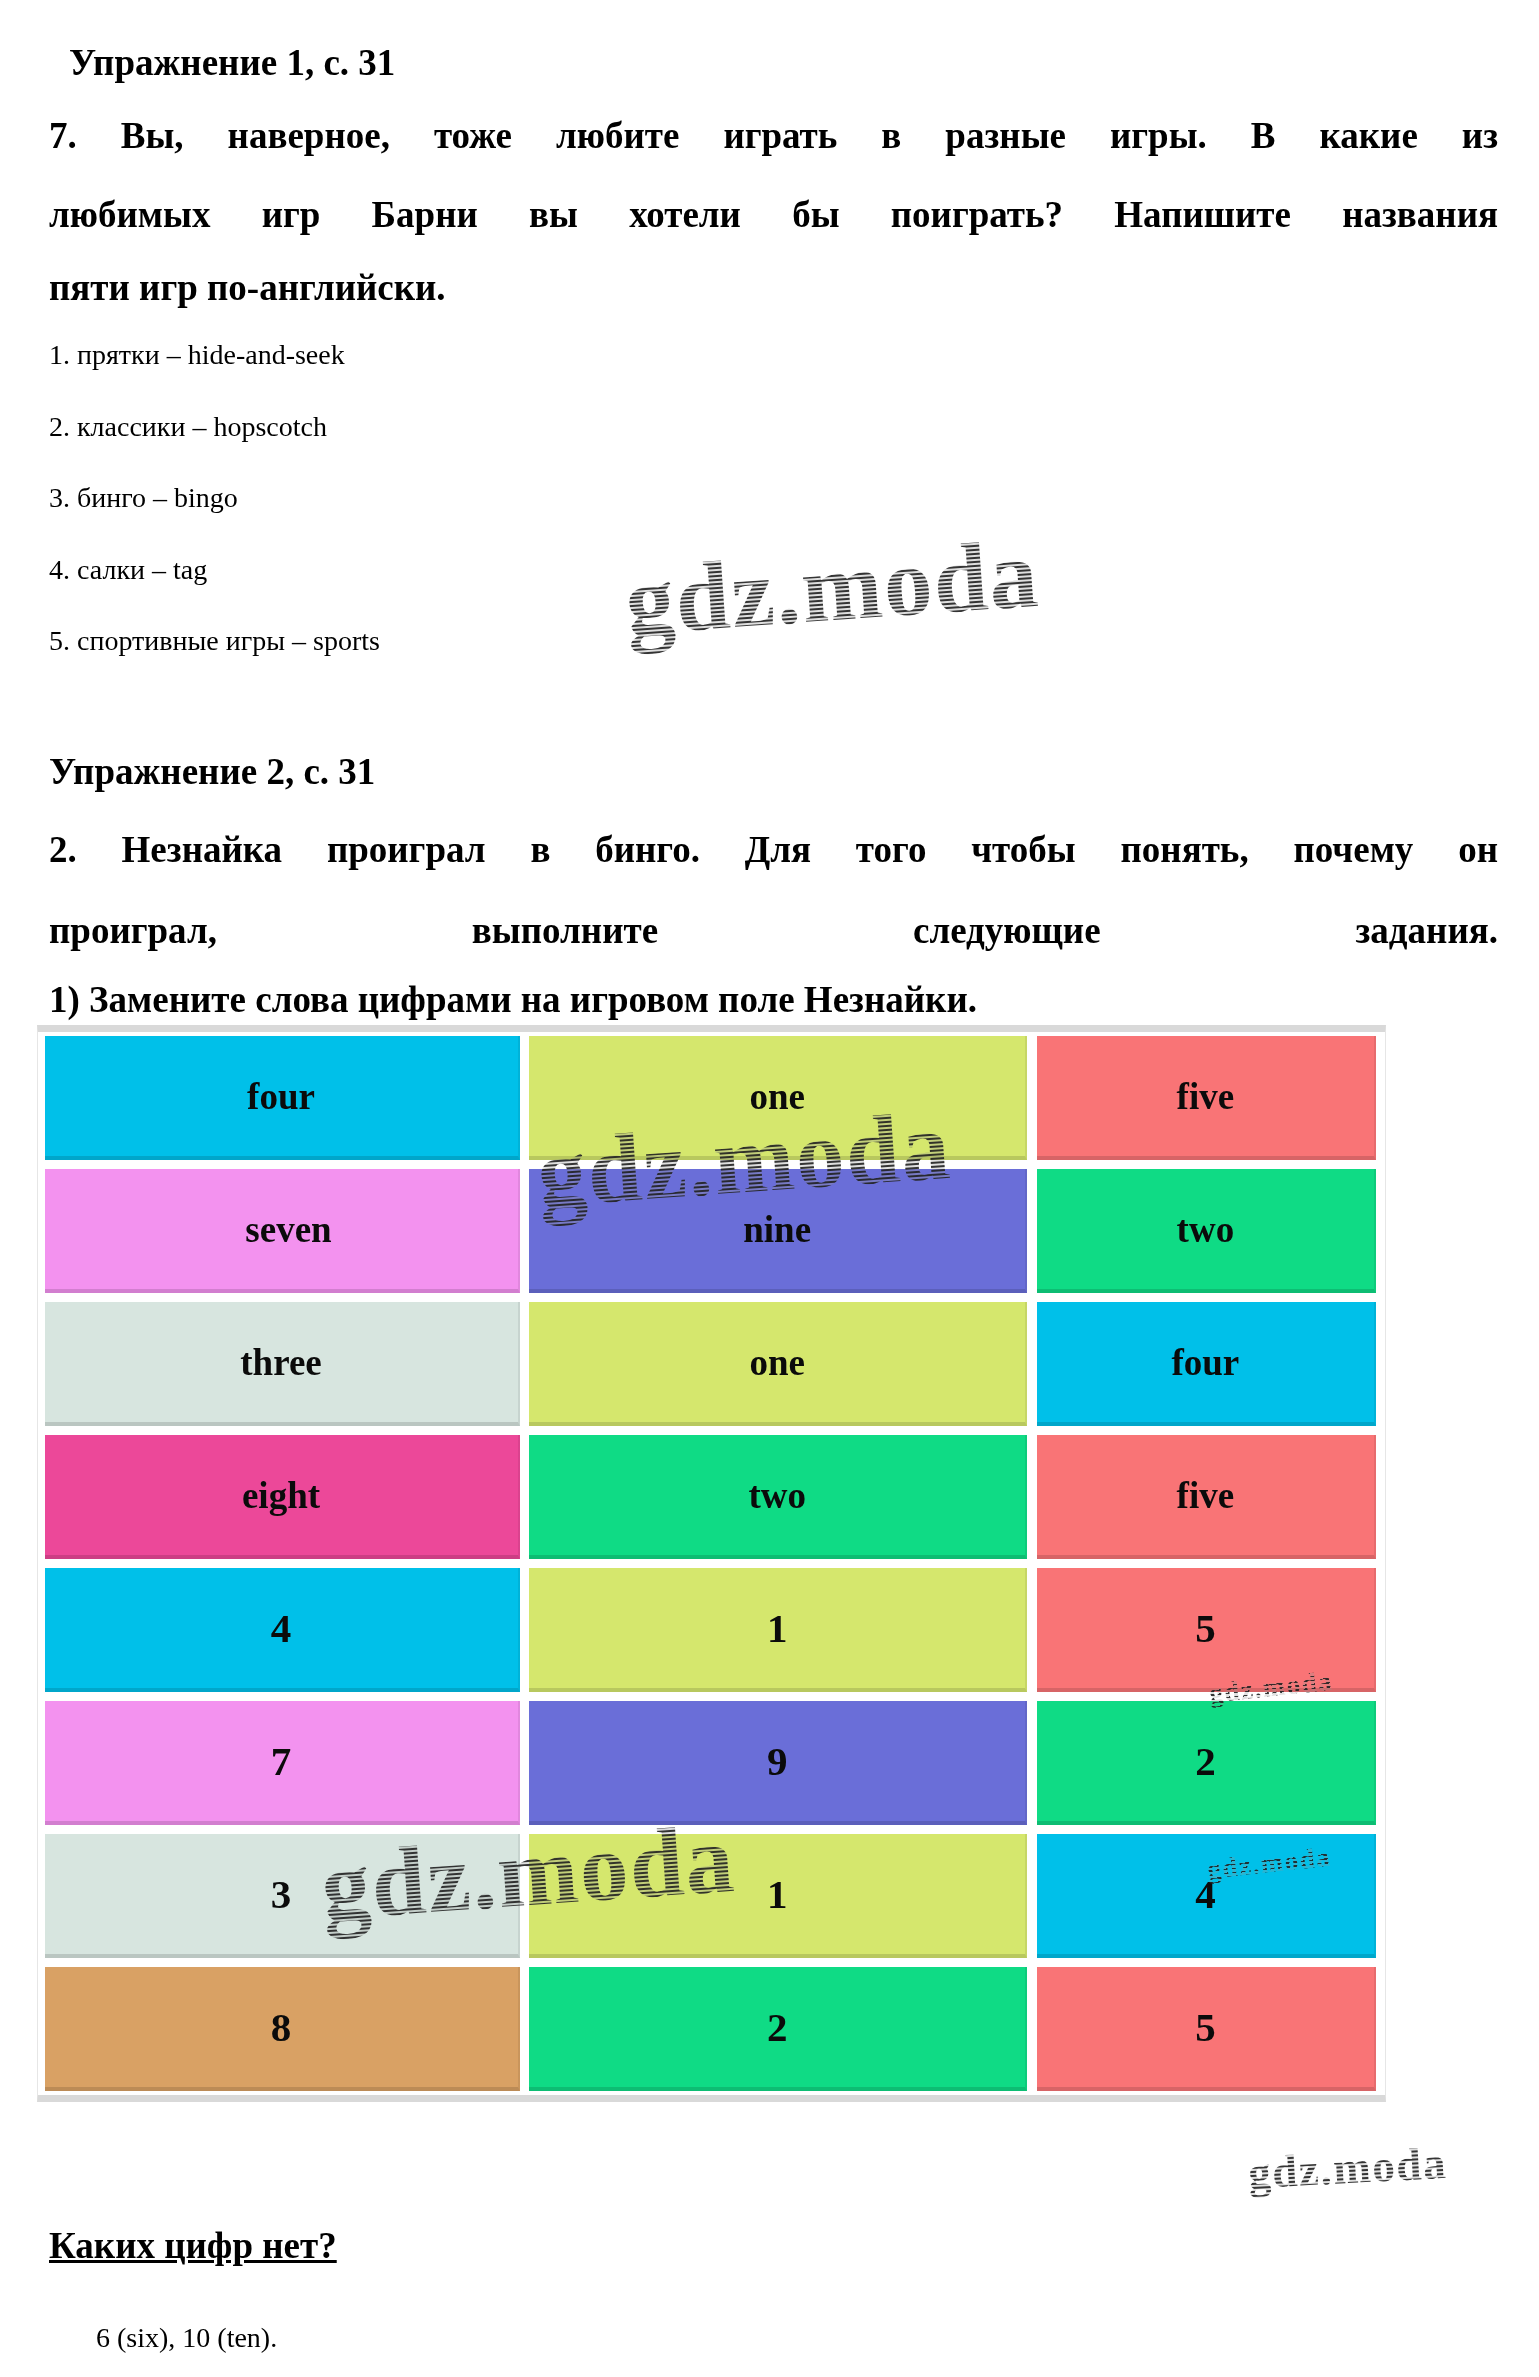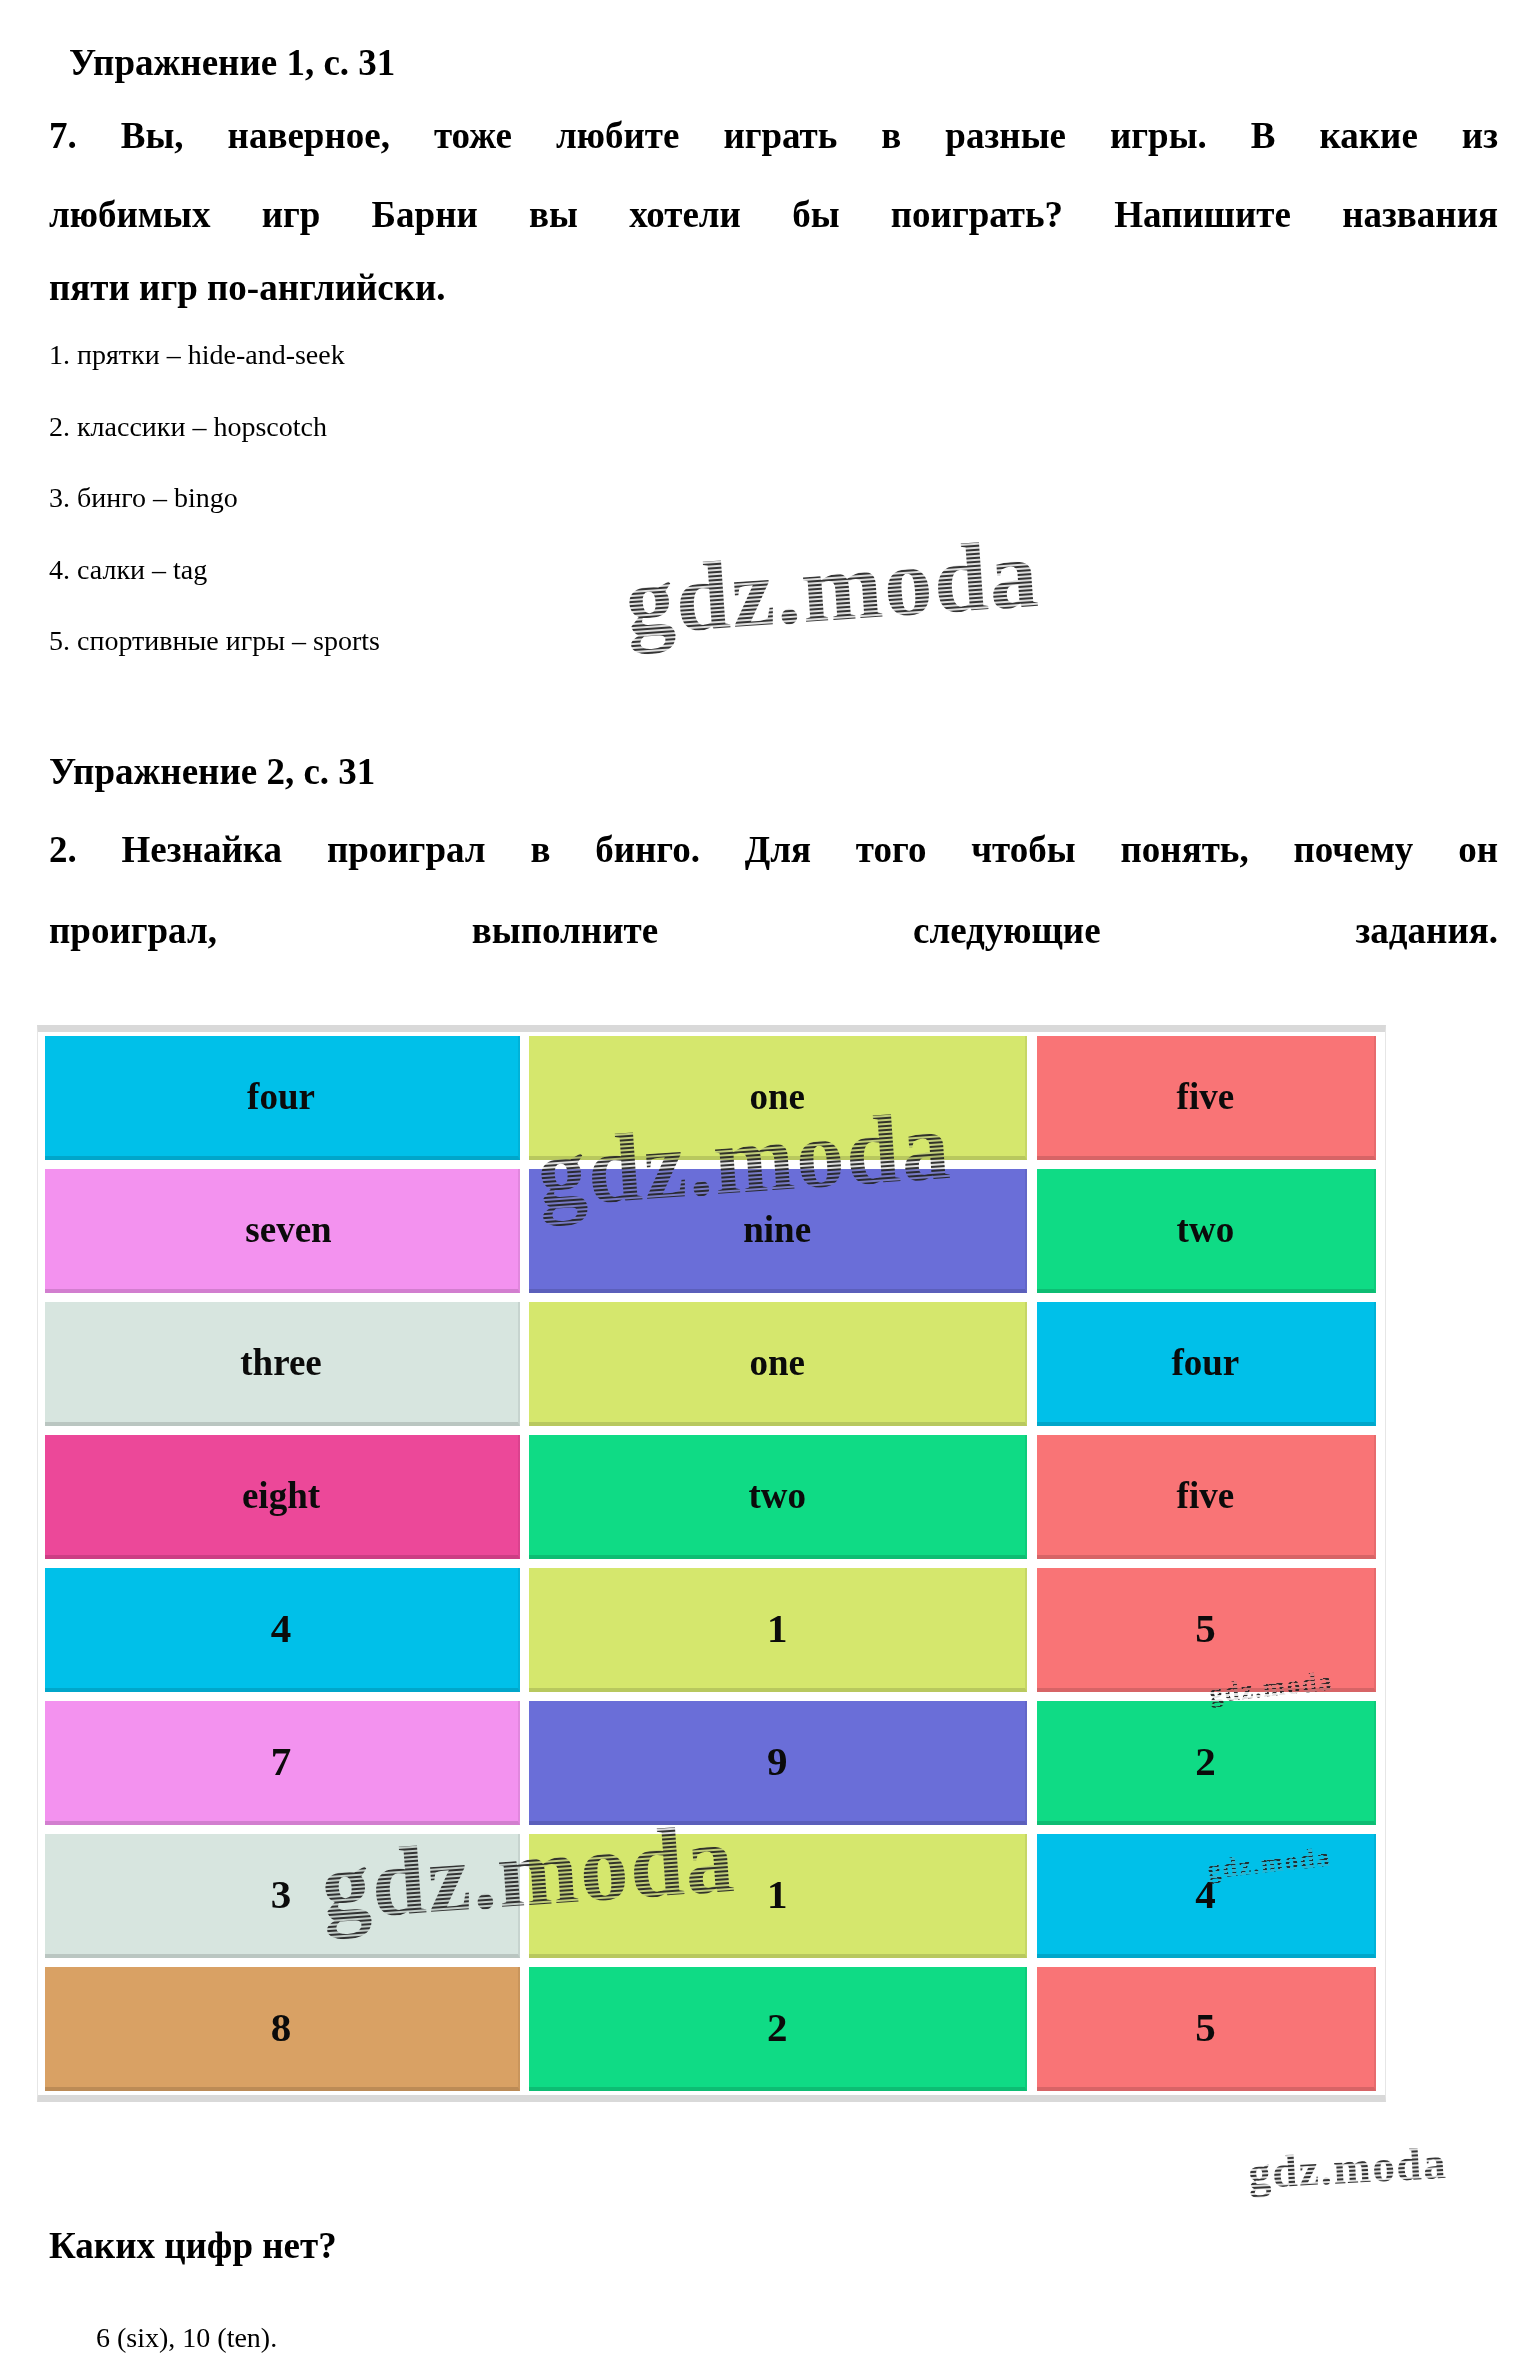--- a/index.html
+++ b/index.html
@@ -105,6 +105,7 @@
   <div class="tline just" style="top:829px;">2. Незнайка проиграл в бинго. Для того чтобы понять, почему он</div>
   <div class="tline just" style="top:910px;">проиграл, выполните следующие задания.</div>
 
+  <div class="tline" style="top:979px;">1) Замените слова цифрами на игровом поле Незнайки.</div>
 
   <div class="board">
     <div class="cell" style="background: rgb(0, 192, 233);">four</div>

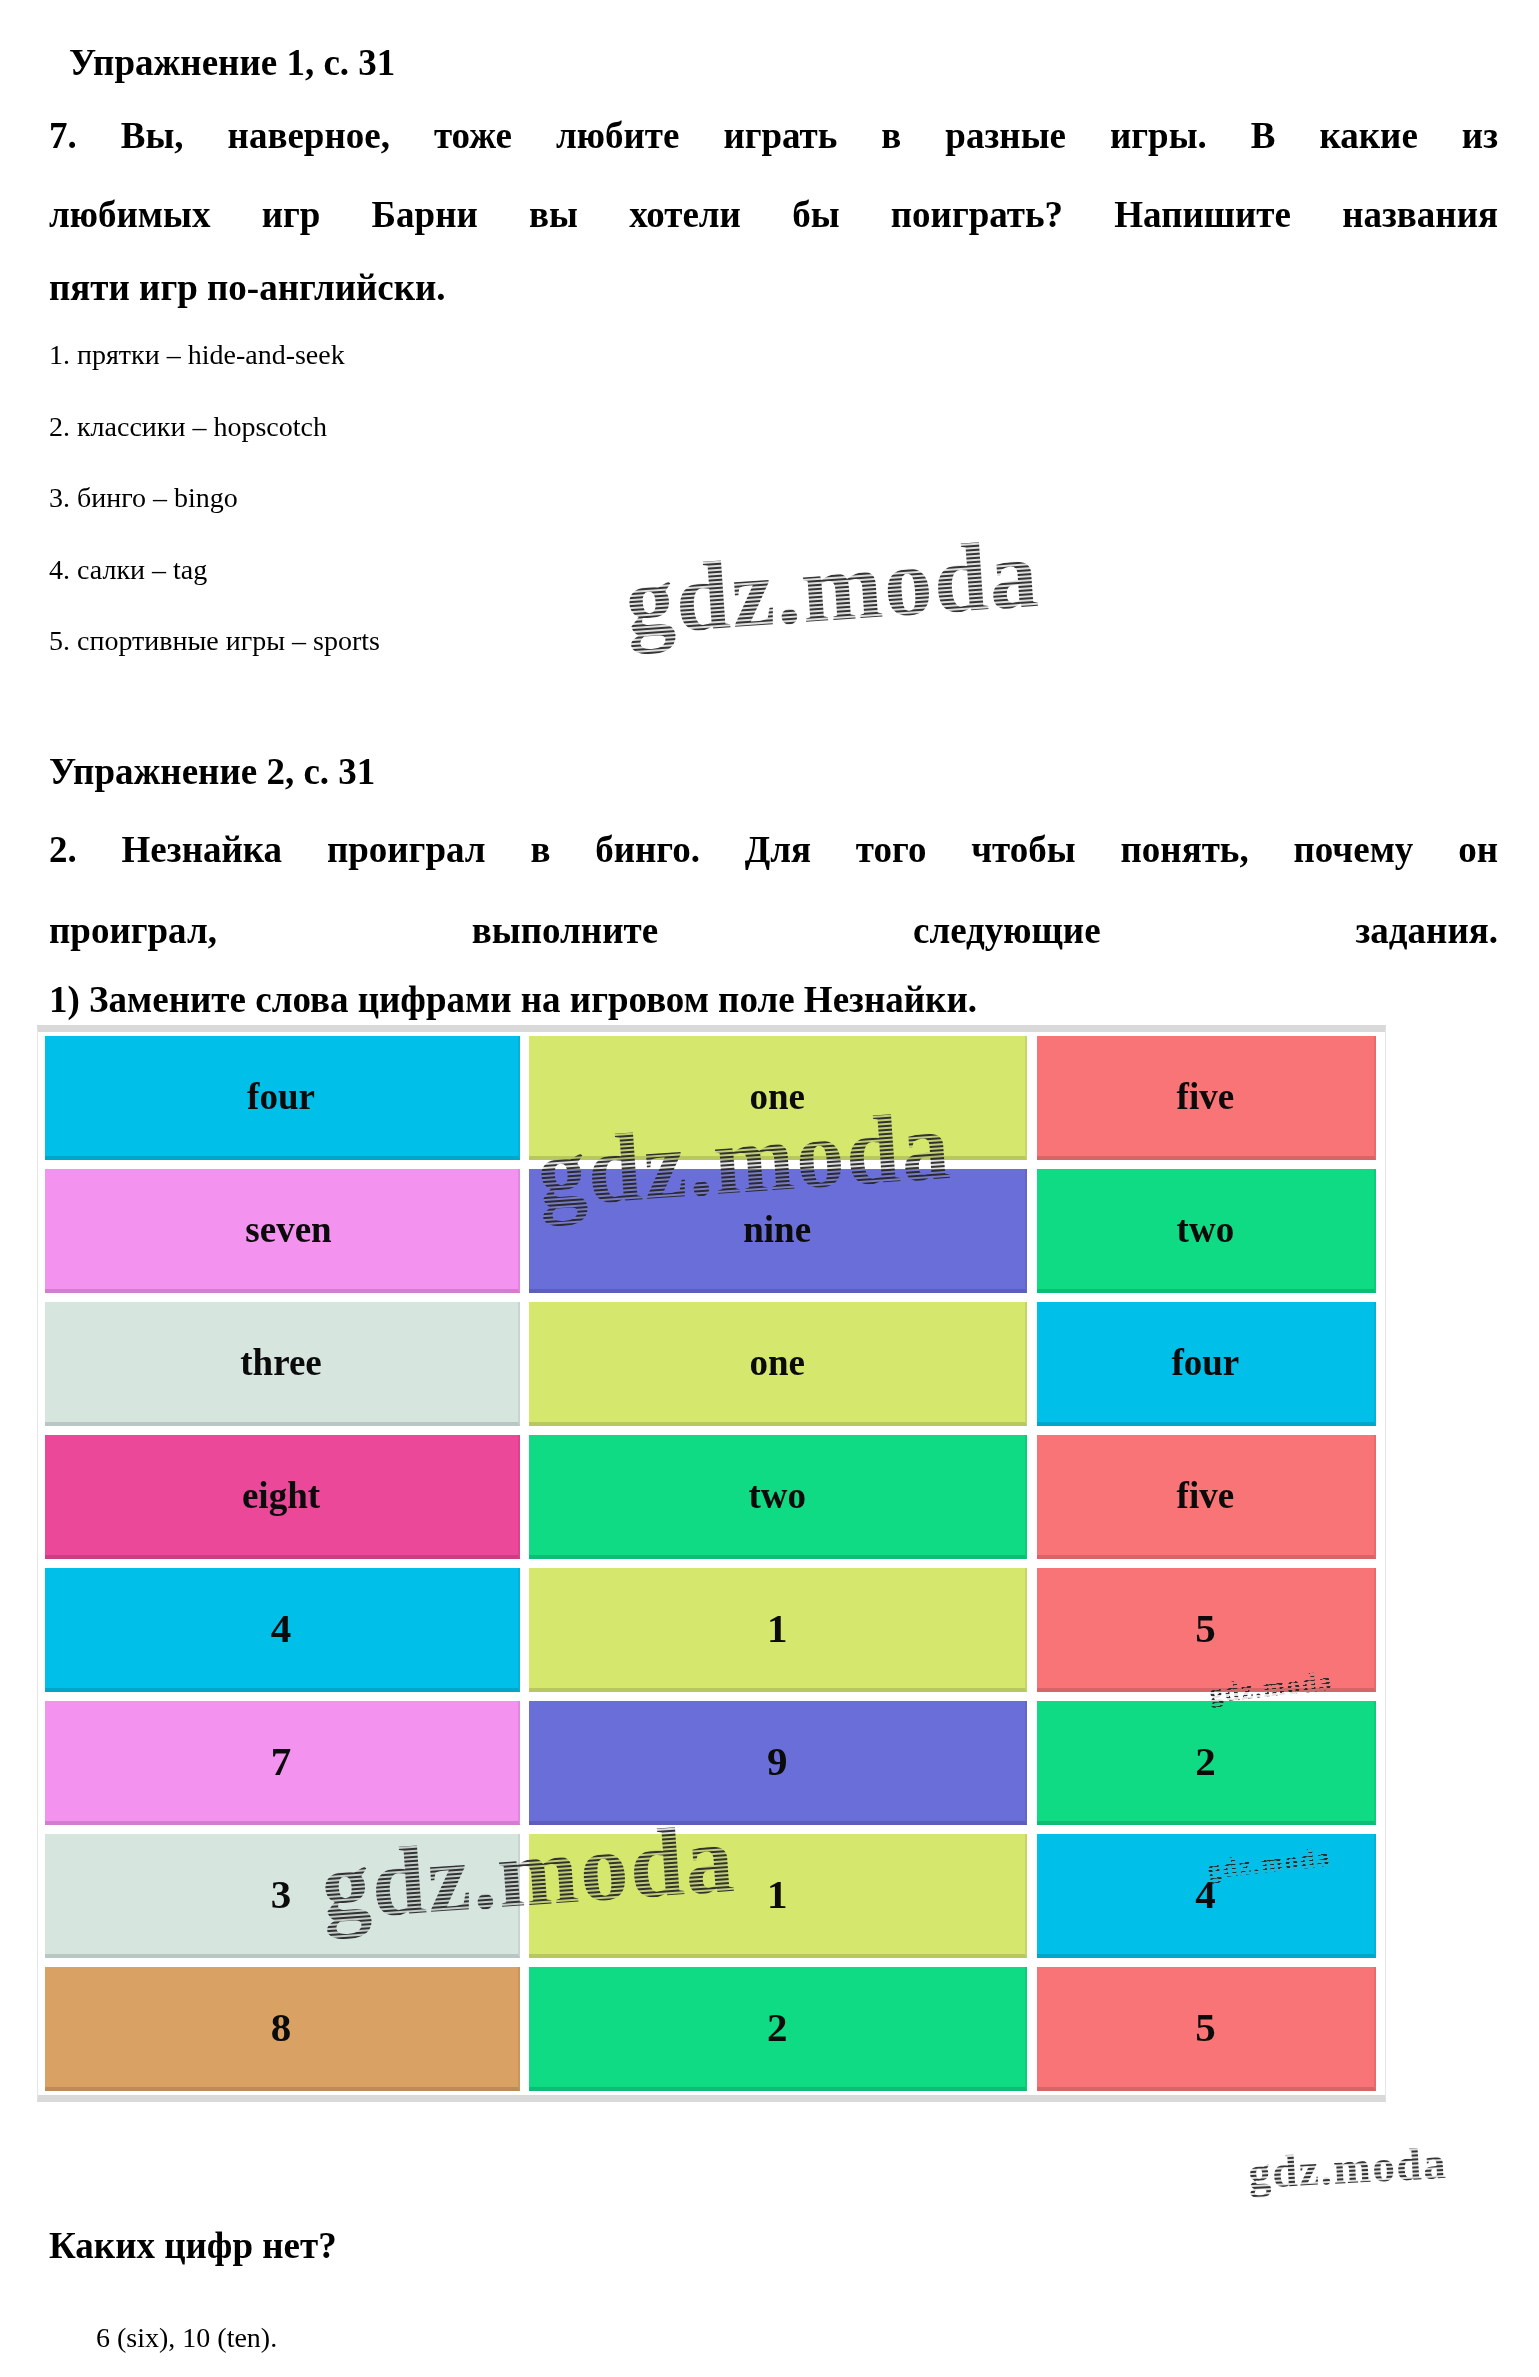--- a/index.html
+++ b/index.html
@@ -147,7 +147,7 @@
   <div class="wm wm-small" style="left:1207px;top:1848px;">gdz.moda</div>
 
   <div class="wm wm-mid" style="left:1248px;top:2142px;">gdz.moda</div>
-  <div class="tline" style="top:2225px;">Каких цифр нет?</div>
+  <div class="tline" style="top:2225px;text-decoration:underline;">Каких цифр нет?</div>
   <div class="tline reg" style="top:2317px;margin-left:47px;">6 (six), 10 (ten).</div>
 
 </div>

